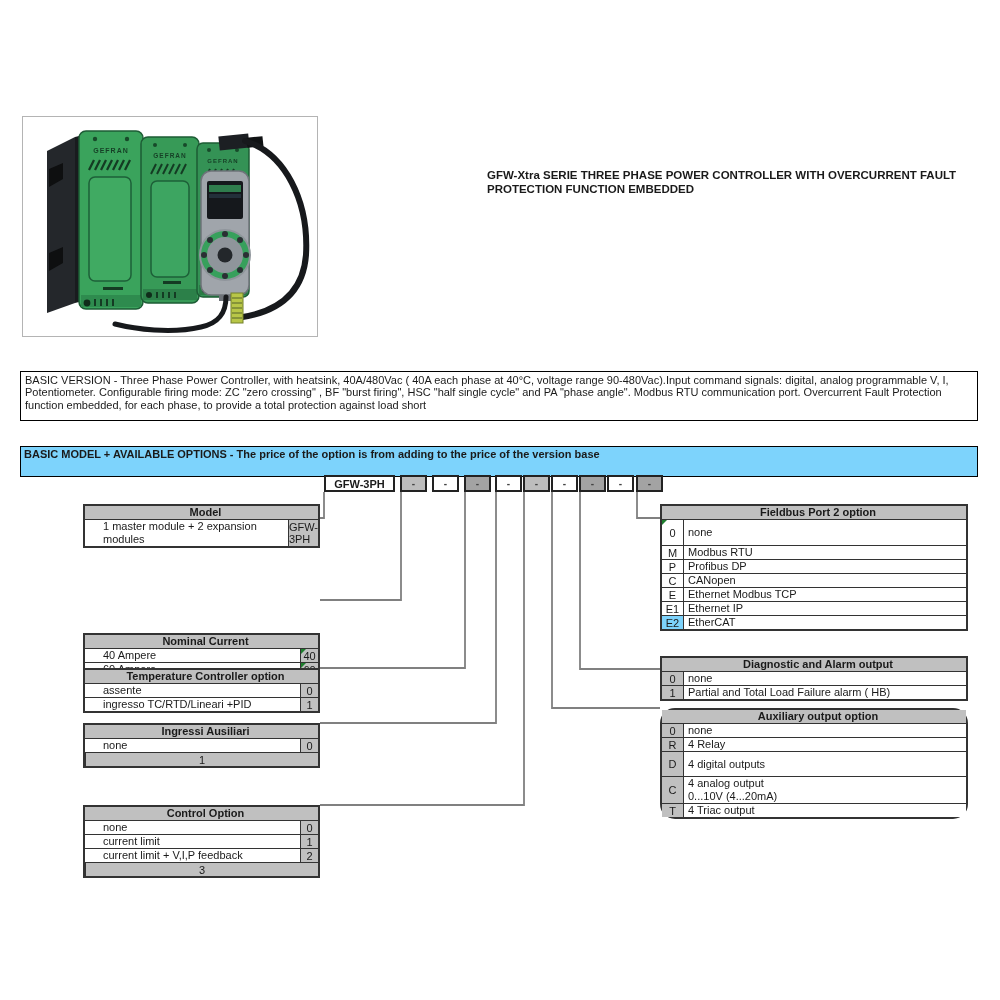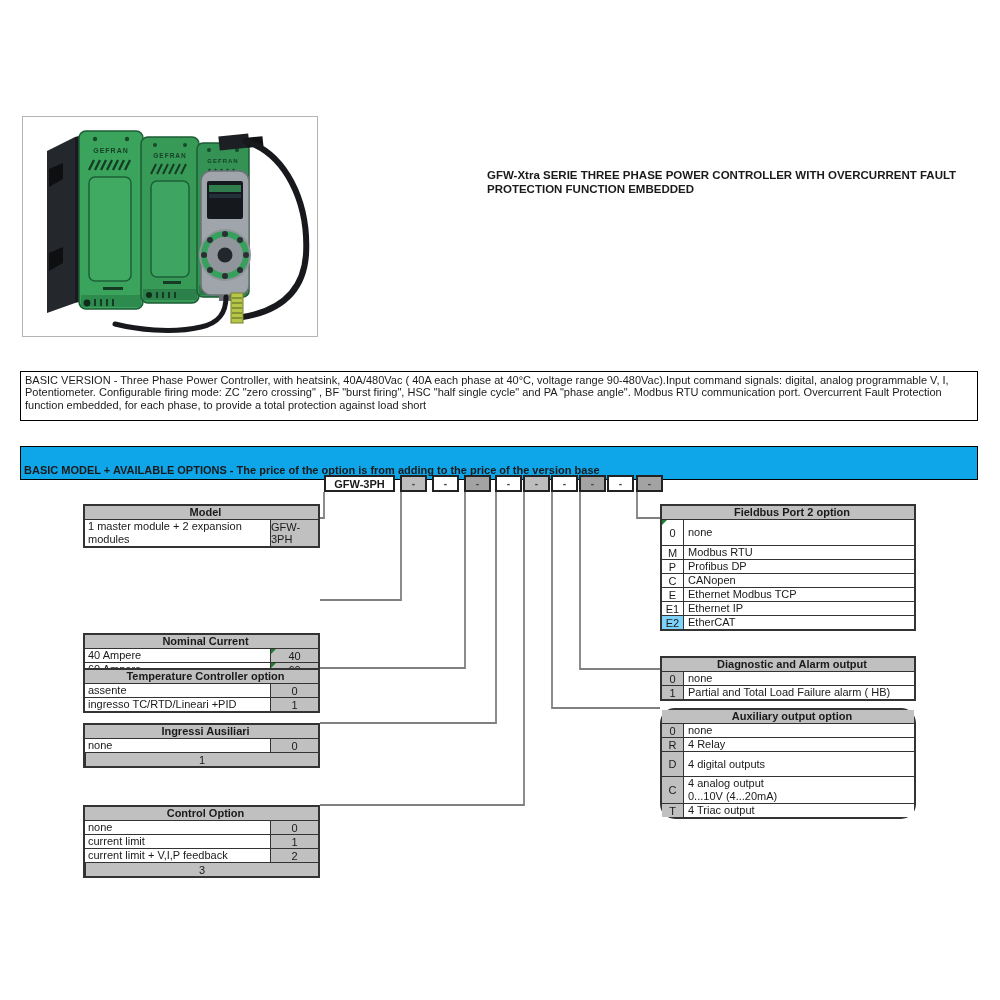--- a/index.html
+++ b/index.html
@@ -24,9 +24,9 @@
     font-size:11px;line-height:12.4px;padding:2px 4px;background:#fff;
   }
   .options-banner{
-    position:absolute;left:20px;top:446px;width:958px;height:20px;
+    position:absolute;left:20px;top:446px;width:958px;height:31px;
     border:1px solid #000;box-sizing:border-box;
-    font-size:11px;font-weight:bold;line-height:14px;padding:16px 3px;background:#0ea5e9;
+    font-size:11px;font-weight:bold;line-height:14px;padding:0 3px;background:#7dd3fc;
   }
   
   .code-box{

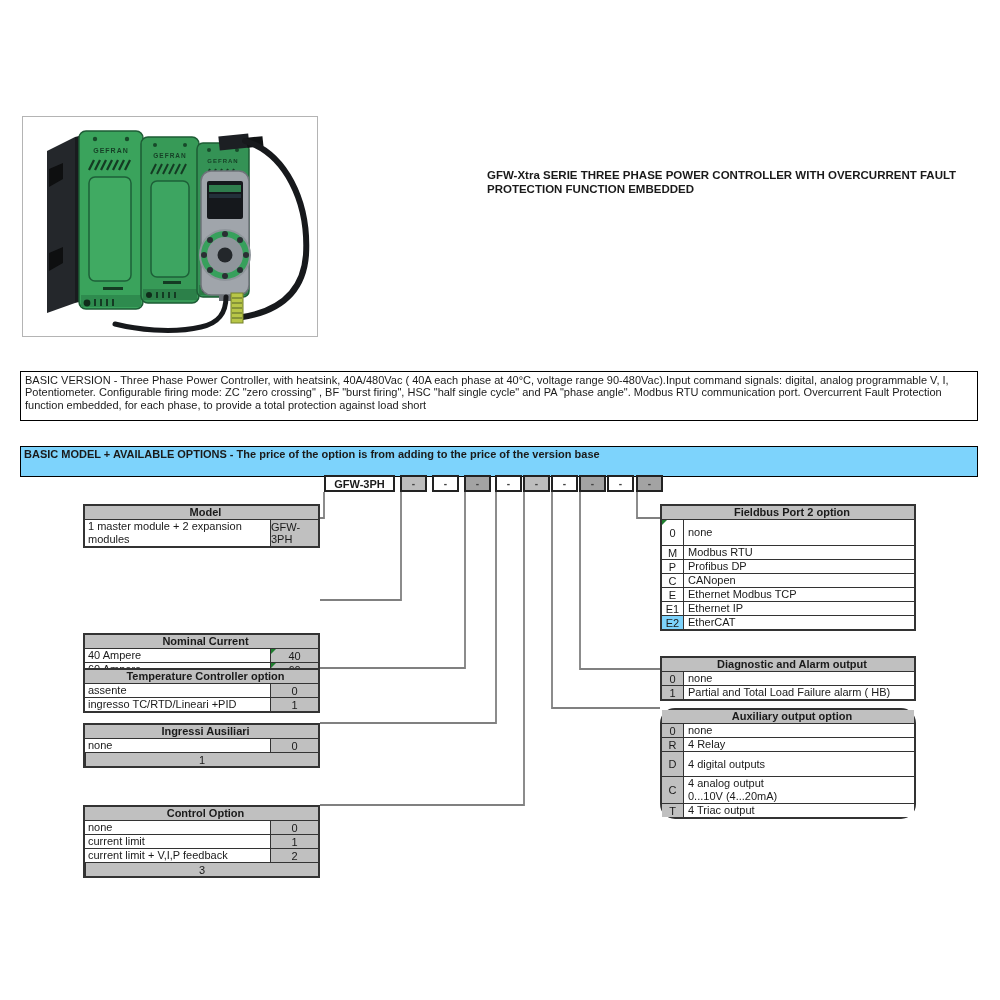--- a/index.html
+++ b/index.html
@@ -43,7 +43,7 @@
     position:absolute;background:#fff;border:2px solid #333;box-sizing:border-box;z-index:2;
   }
   .ltable{width:237px;}
-  .rtable{width:256px;}
+  .rtable{width:308px;}
   .ttitle{
     background:#c0c0c0;font-weight:bold;font-size:11px;text-align:center;
     height:13px;line-height:13px;overflow:hidden;padding-left:8px;

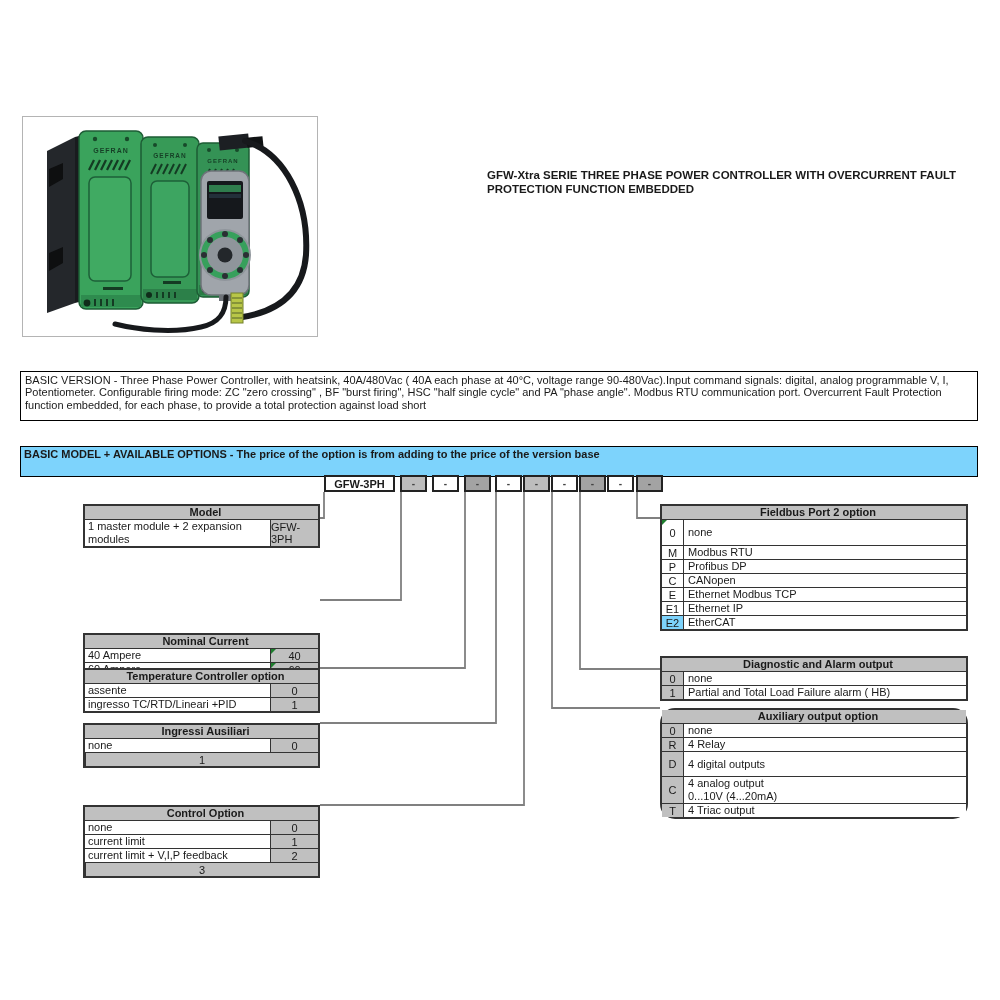--- a/index.html
+++ b/index.html
@@ -49,7 +49,7 @@
     height:13px;line-height:13px;overflow:hidden;padding-left:8px;
   }
   .trow{display:flex;align-items:stretch;border-top:1px solid #333;min-height:13px;}
-  .tlabel{width:179px;padding:0 3px;font-size:11px;line-height:13px;background:#fff;}
+  .tlabel{width:179px;padding:0 18px;font-size:11px;line-height:13px;background:#fff;}
   .tvalue{
     flex:1;border-left:1px solid #333;background:#c0c0c0;position:relative;
     display:flex;align-items:center;justify-content:center;font-size:11px;

